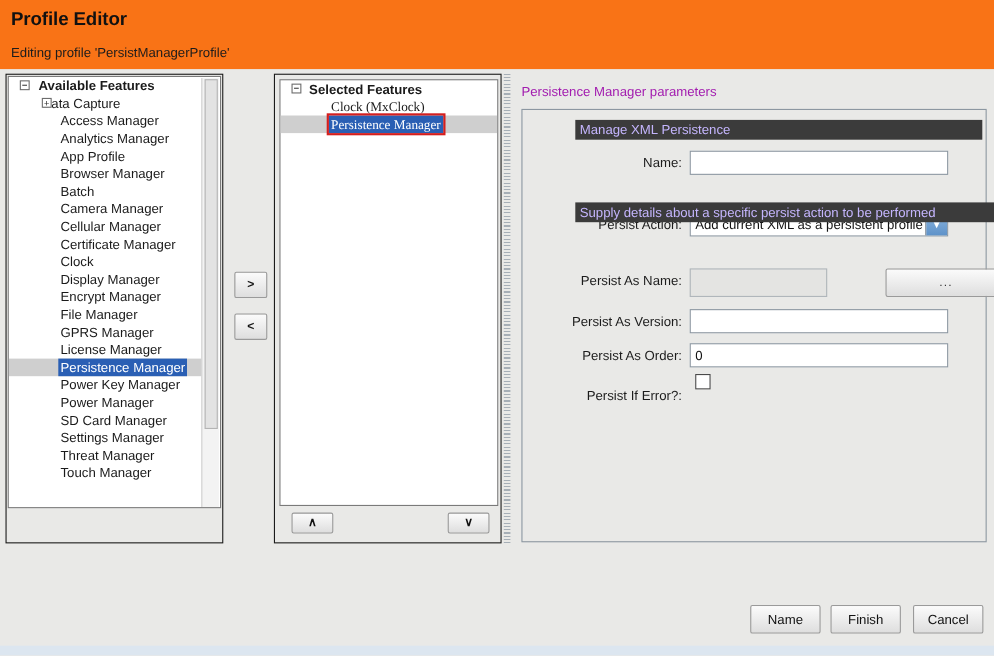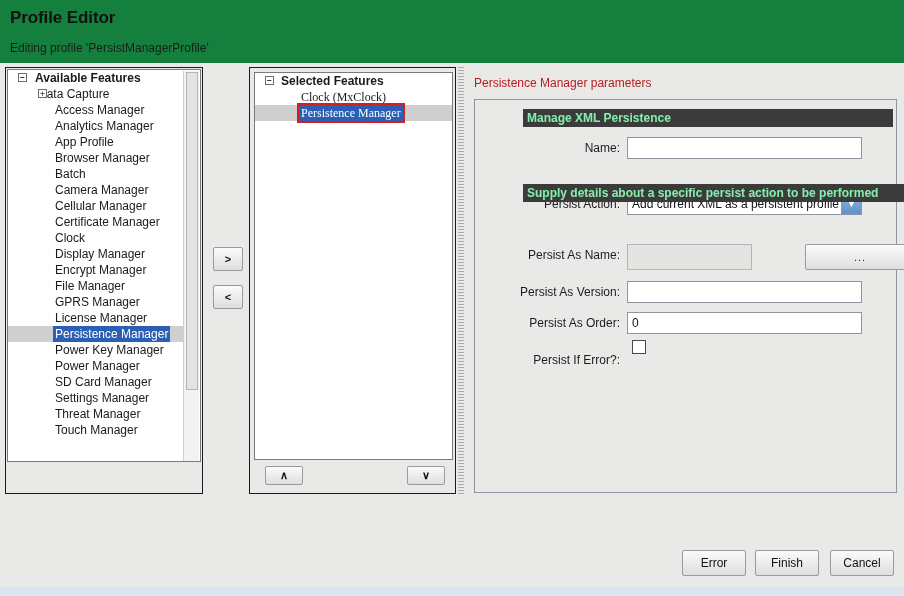--- a/index.html
+++ b/index.html
@@ -15,7 +15,7 @@
   
   .header{
     position:absolute;left:0;top:0;width:904px;height:63px;
-    background:#15803d;
+    background:#f97316;
   }
   .title{
     position:absolute;left:10px;top:8px;

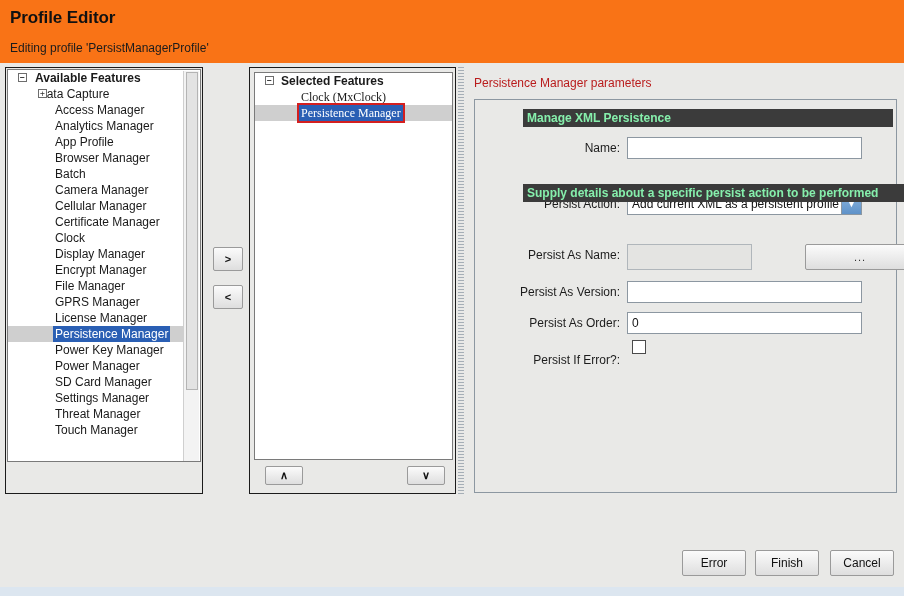--- a/index.html
+++ b/index.html
@@ -129,7 +129,7 @@
     position:absolute;left:470px;top:67px;width:428px;height:427px;
   }
   .right-caption{
-    position:absolute;left:4px;top:9px;font-size:12px;color:#b91c1c;
+    position:absolute;left:4px;top:9px;font-size:12px;color:#a21caf;
   }
   .right-group{
     position:absolute;left:4px;top:32px;width:423px;height:394px;

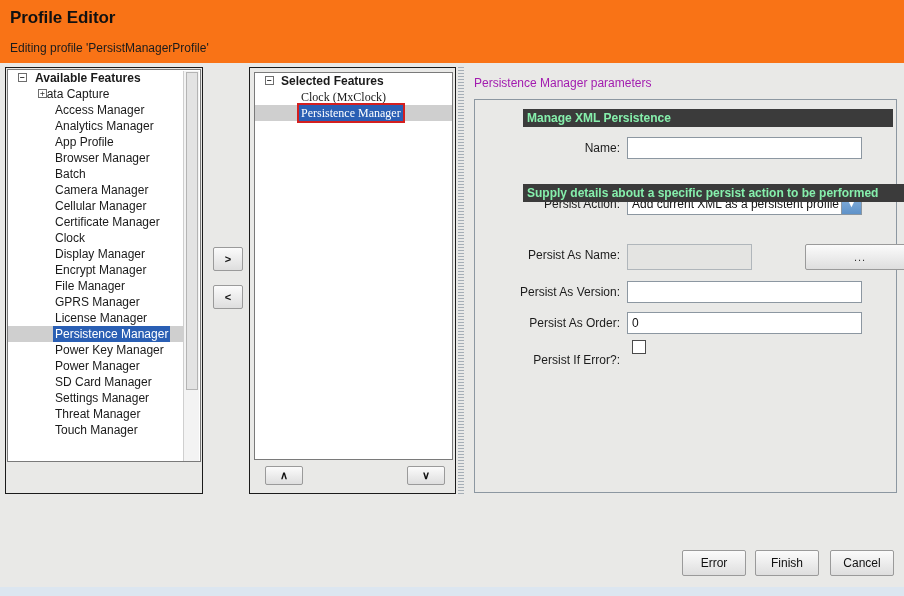--- a/index.html
+++ b/index.html
@@ -138,7 +138,7 @@
 
   .sechdr{
     position:absolute;height:18px;line-height:18px;
-    background:#3b3b3b;color:#86efac;font-weight:bold;font-size:12px;
+    background:#3b3b3b;color:#c4b5fd;font-weight:normal;font-size:12px;
     padding-left:4px;box-sizing:border-box;white-space:nowrap;
   }
   .sec1{left:48px;top:9px;width:370px;}

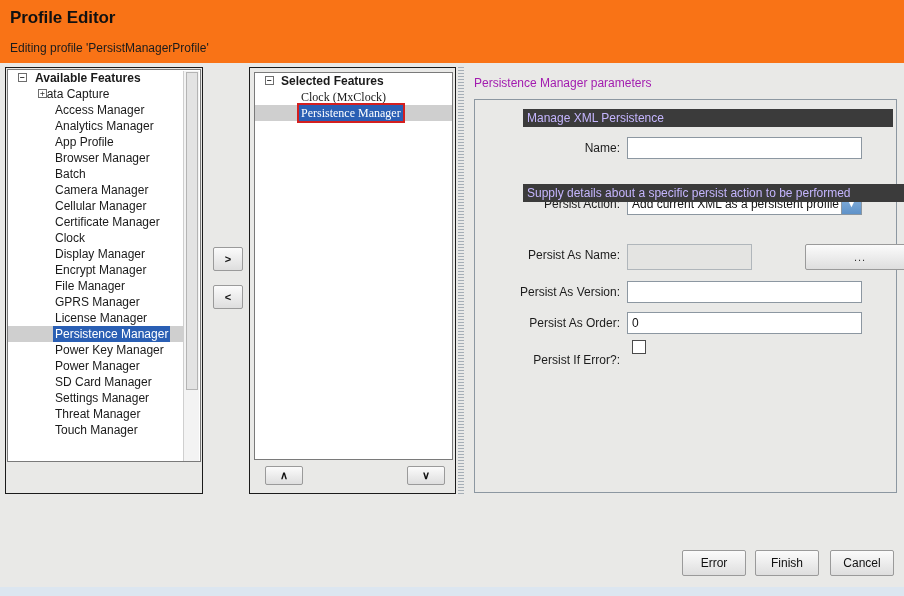--- a/index.html
+++ b/index.html
@@ -307,7 +307,7 @@
     </div>
   </div>
 
-  <div class="btn3d footbtn b-apply">Error</div>
+  <div class="btn3d footbtn b-apply">Name</div>
   <div class="btn3d footbtn b-finish">Finish</div>
   <div class="btn3d footbtn b-cancel">Cancel</div>
 

